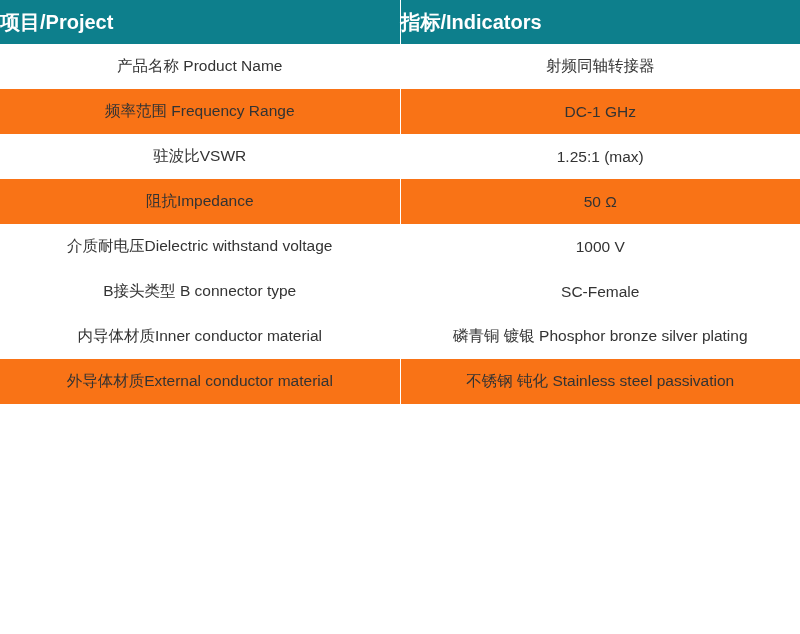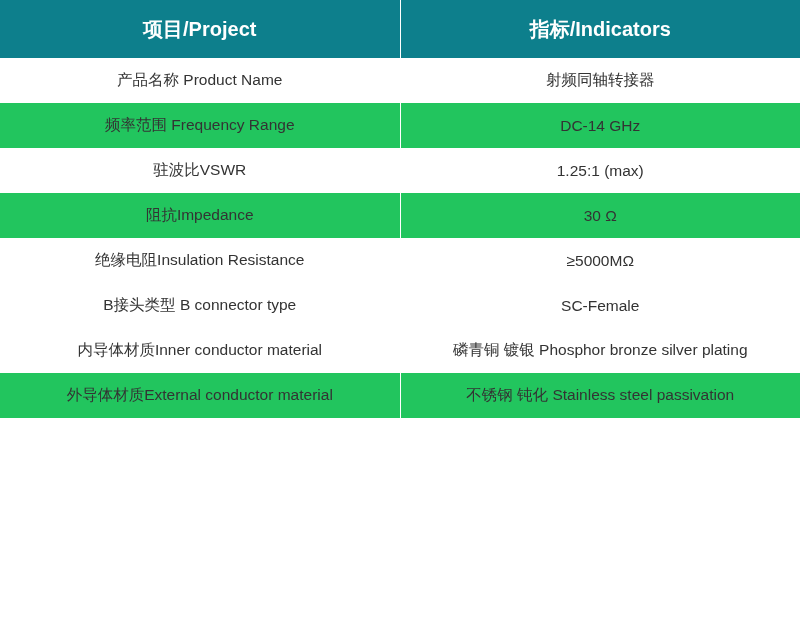--- a/index.html
+++ b/index.html
@@ -28,8 +28,8 @@
     font-weight: bold;
     height: 44px;
     line-height: 44px;
-    padding: 7px;
-    text-align: center;
+    padding: 0;
+    text-align: left;
     border-right: 1px solid #ffffff;
   }
   .spec-table thead th:last-child {

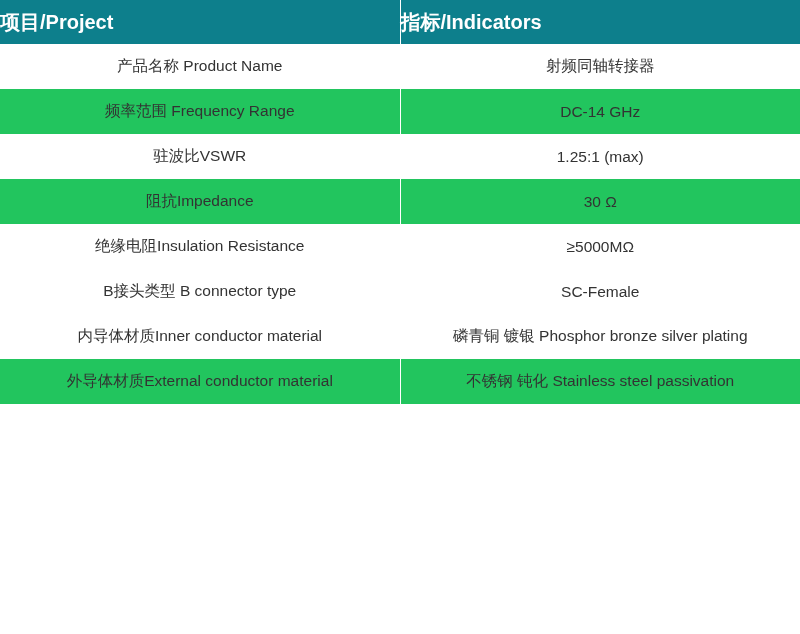--- a/index.html
+++ b/index.html
@@ -54,7 +54,7 @@
     background: #ffffff;
   }
   .spec-table tbody tr.row-even td {
-    background: #22c55e;
+    background: #f97316;
   }
 </style>
 </head>

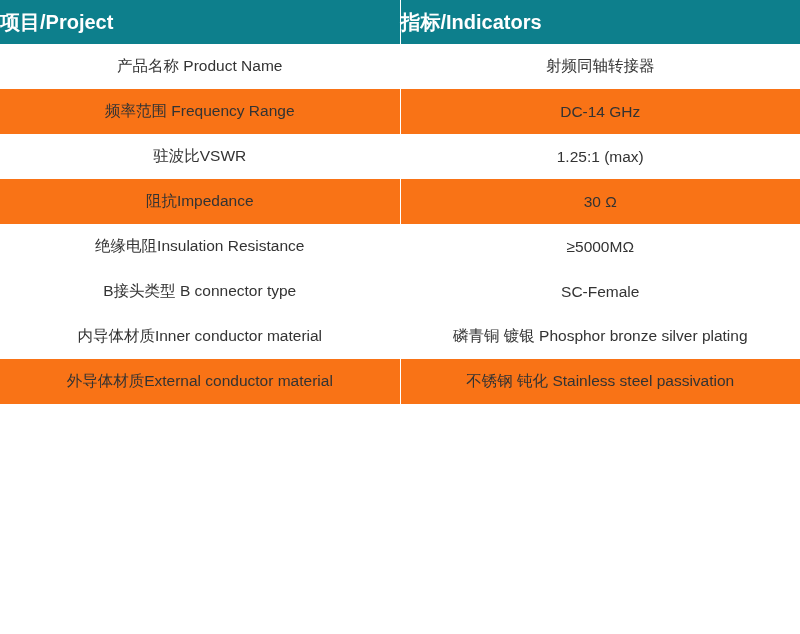--- a/index.html
+++ b/index.html
@@ -78,7 +78,7 @@
     </tr>
     <tr class="row-even">
       <td>频率范围 Frequency Range</td>
-      <td>DC-14 GHz</td>
+      <td>DC-1 GHz</td>
     </tr>
     <tr class="row-odd">
       <td>驻波比VSWR</td>

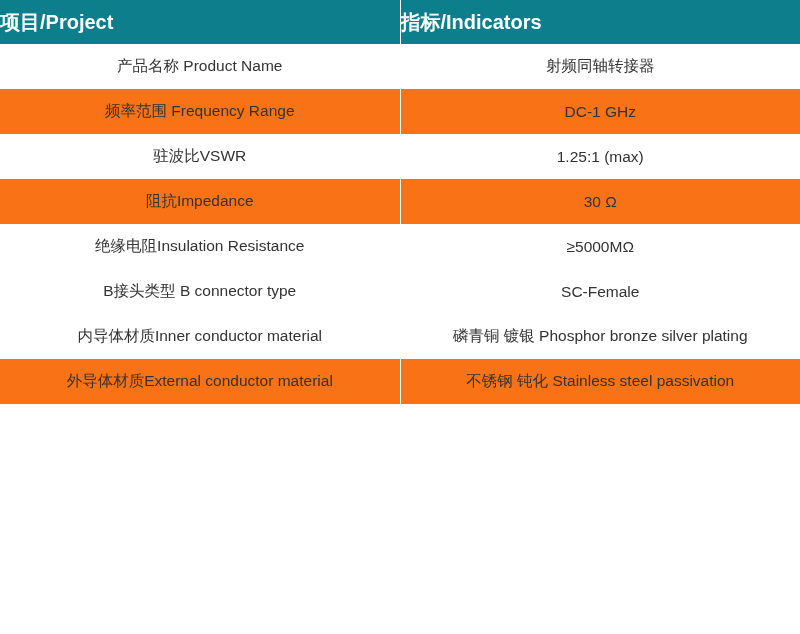--- a/index.html
+++ b/index.html
@@ -86,7 +86,7 @@
     </tr>
     <tr class="row-even">
       <td>阻抗Impedance</td>
-      <td>30 Ω</td>
+      <td>50 Ω</td>
     </tr>
     <tr class="row-odd">
       <td>绝缘电阻Insulation Resistance</td>

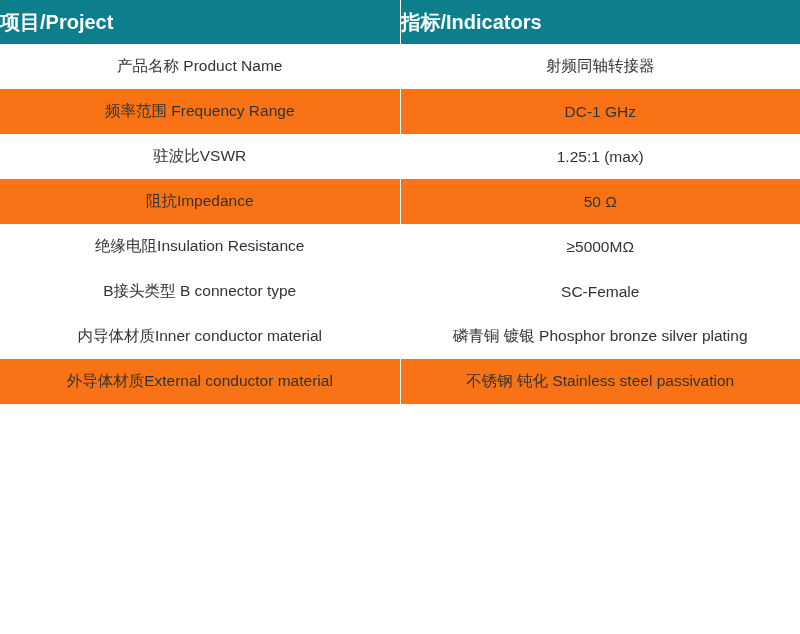--- a/index.html
+++ b/index.html
@@ -89,6 +89,10 @@
       <td>50 Ω</td>
     </tr>
     <tr class="row-odd">
+      <td>介质耐电压Dielectric withstand voltage</td>
+      <td>1000 V</td>
+    </tr>
+    <tr class="row-odd">
       <td>绝缘电阻Insulation Resistance</td>
       <td>≥5000MΩ</td>
     </tr>

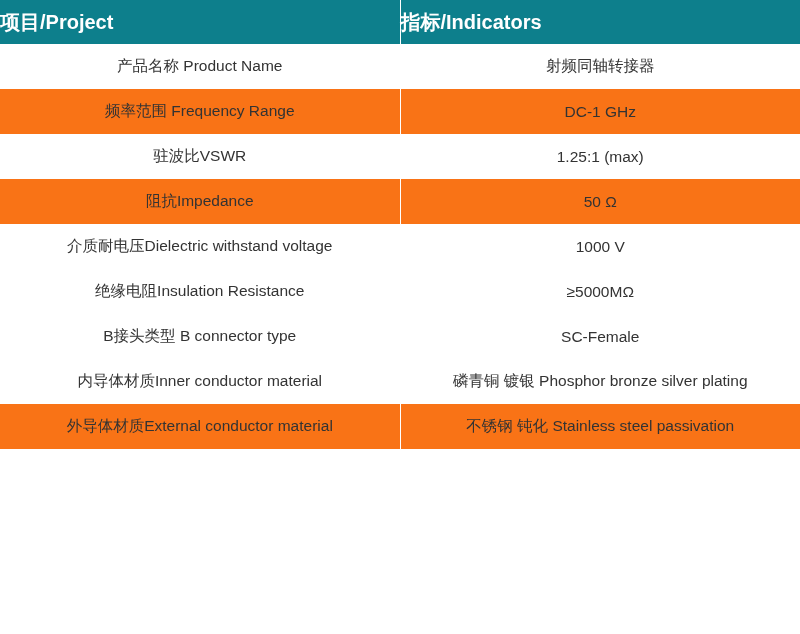--- a/index.html
+++ b/index.html
@@ -93,10 +93,6 @@
       <td>1000 V</td>
     </tr>
     <tr class="row-odd">
-      <td>绝缘电阻Insulation Resistance</td>
-      <td>≥5000MΩ</td>
-    </tr>
-    <tr class="row-odd">
       <td>B接头类型 B connector type</td>
       <td>SC-Female</td>
     </tr>

